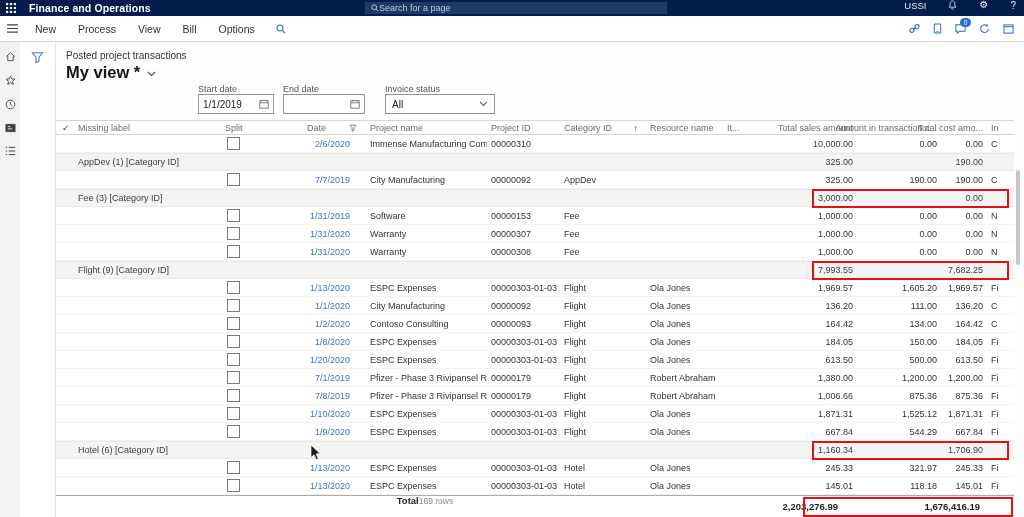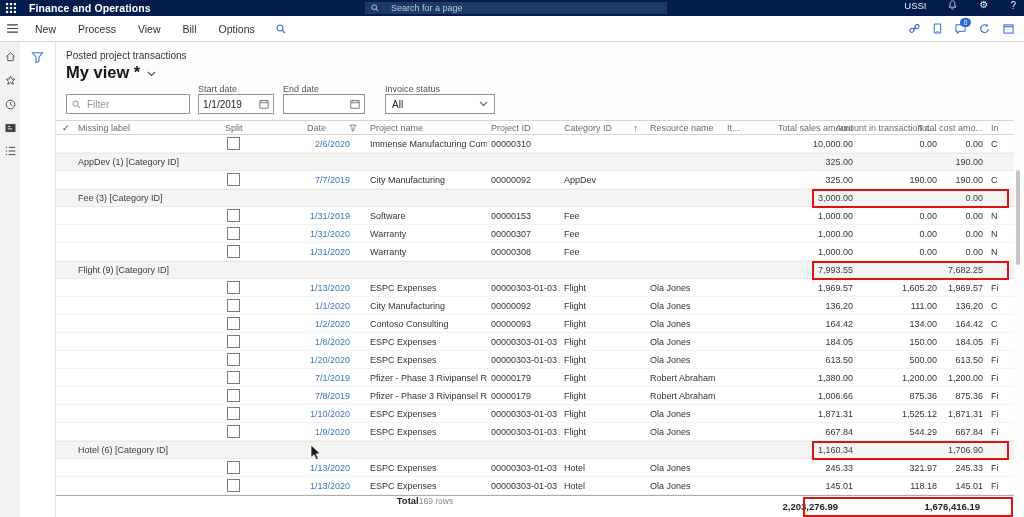--- a/index.html
+++ b/index.html
@@ -13,7 +13,7 @@
   .waffle{width:22px;height:16px;display:flex;align-items:center;justify-content:center}
   .apptitle{font-weight:bold;font-size:10.5px;margin-left:7px;letter-spacing:.1px}
   .topsearch{position:absolute;left:365px;top:2px;width:296px;height:12px;background:#1d3a66;
-             color:#bcc9df;font-size:9px;display:flex;align-items:center;padding-left:6px;gap:12px}
+             color:#bcc9df;font-size:9px;display:flex;align-items:center;padding-left:6px;gap:0}
   .topright{position:absolute;right:8px;top:0;height:24px;display:flex;align-items:flex-start;gap:22px;font-size:9.5px;color:#e8ecf4}
   .gear-glyph{font-size:10px;line-height:10px}
   .help-glyph{font-size:10px}

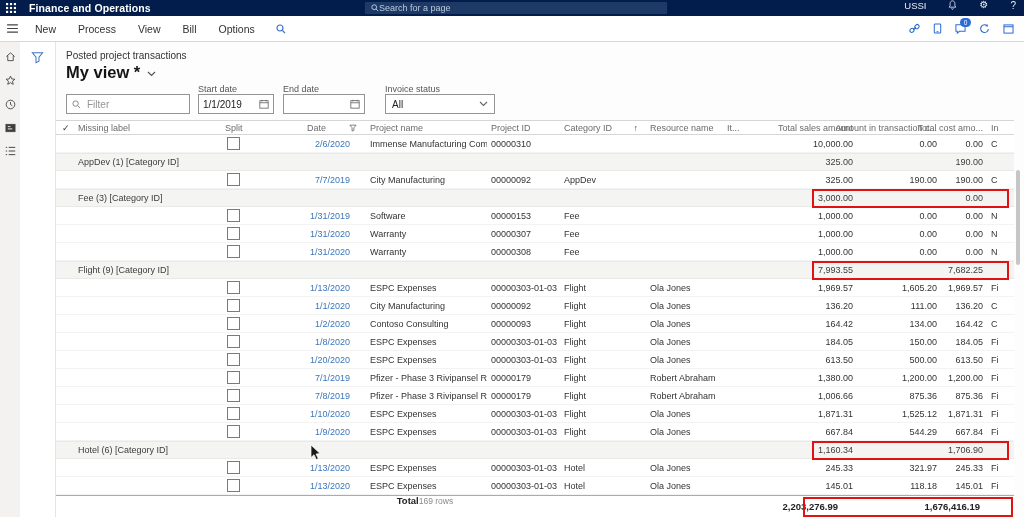--- a/index.html
+++ b/index.html
@@ -241,15 +241,6 @@
     </span>
   </div>
 
-  <div class="fbox filter-input">
-    <span>
-      <svg width="9" height="9" viewBox="0 0 10 10" fill="none" stroke="#8a8a8a" stroke-width="1.1">
-        <circle cx="4" cy="4" r="3"></circle>
-          <path d="M6.3 6.3 L9 9"></path>
-      </svg>
-    </span>
-    <input placeholder="Filter" style="">
-  </div>
 
   <div class="flabel" style="left:142px;top:42px">Start date</div>
   <div class="fbox datebox" style="left:142px;top:52px;width:76px">

